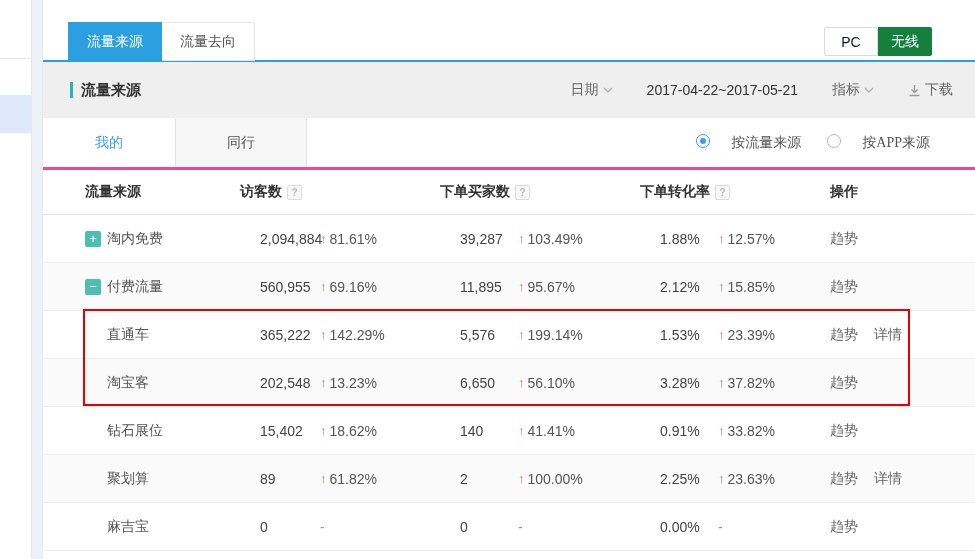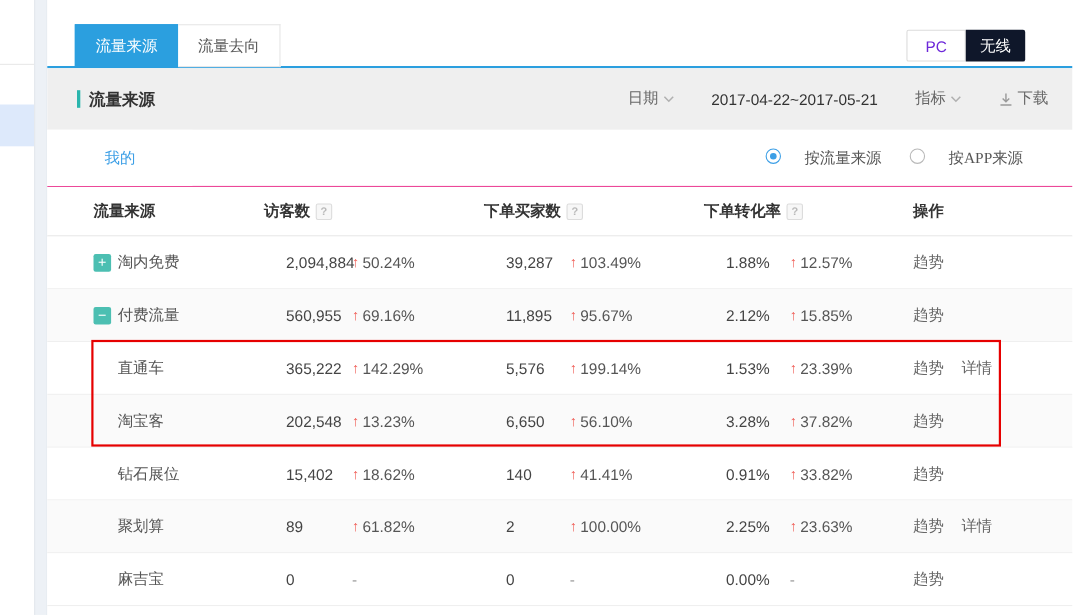--- a/index.html
+++ b/index.html
@@ -26,7 +26,7 @@
   
   .device-toggle { position:absolute; top:27px; right:43px; display:flex; height:29px; z-index:2; }
   .device-btn { width:54px; display:flex; align-items:center; justify-content:center; cursor:pointer; }
-  .device-btn.pc { background:#fff; border:1px solid #dcdcdc; border-radius:2px 0 0 2px; color:#6d28d9; }
+  .device-btn.pc { background:#fff; border:1px solid #dcdcdc; border-radius:2px 0 0 2px; color:#0f172a; }
   .device-btn.sel { background:#0f172a; color:#fff; border-radius:0 2px 2px 0; }
 
   

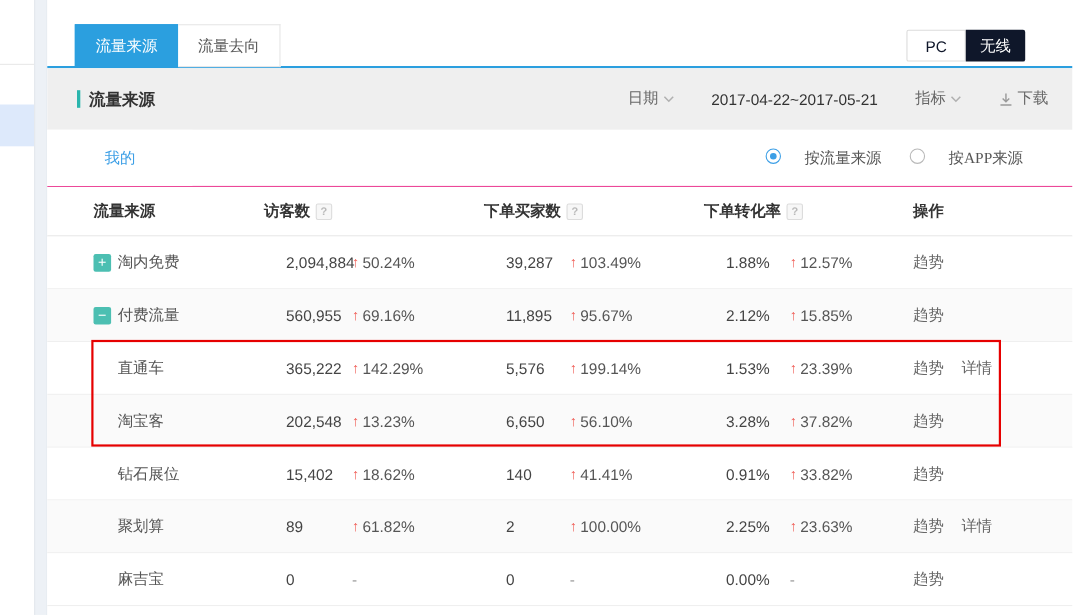--- a/index.html
+++ b/index.html
@@ -27,7 +27,7 @@
   .device-toggle { position:absolute; top:27px; right:43px; display:flex; height:29px; z-index:2; }
   .device-btn { width:54px; display:flex; align-items:center; justify-content:center; cursor:pointer; }
   .device-btn.pc { background:#fff; border:1px solid #dcdcdc; border-radius:2px 0 0 2px; color:#0f172a; }
-  .device-btn.sel { background:#0f172a; color:#fff; border-radius:0 2px 2px 0; }
+  .device-btn.sel { background:#15803d; color:#fff; border-radius:0 2px 2px 0; }
 
   
   .toolbar { position:absolute; left:0; top:62px; width:932px; height:56px; background:#efefef;

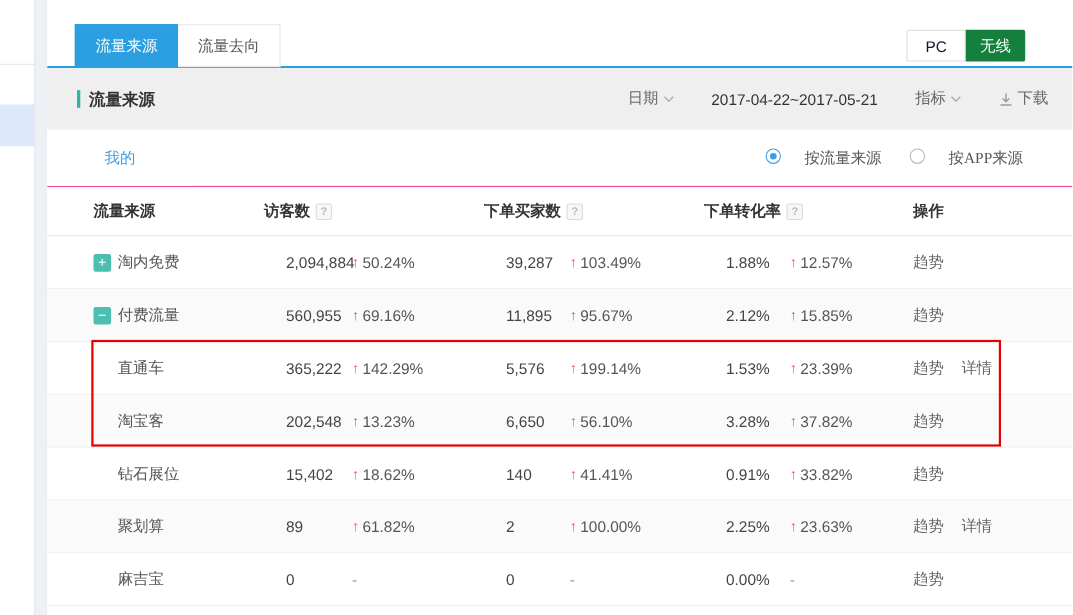--- a/index.html
+++ b/index.html
@@ -42,7 +42,7 @@
 
   
   .view-strip { position:absolute; left:0; top:118px; width:932px; height:52px; display:flex; background:#fff;
-    border-bottom:1px solid #ec4899; }
+    border-bottom:3px solid #ec4899; }
   .view-tab { width:132px; display:flex; align-items:center; justify-content:center; cursor:pointer; color:#555; }
   .view-tab.active { color:#3c9fe6; background:#fff; }
   .view-tab.idle { background:#f6f6f6; border-left:1px solid #e3e3e3; border-right:1px solid #e3e3e3; }

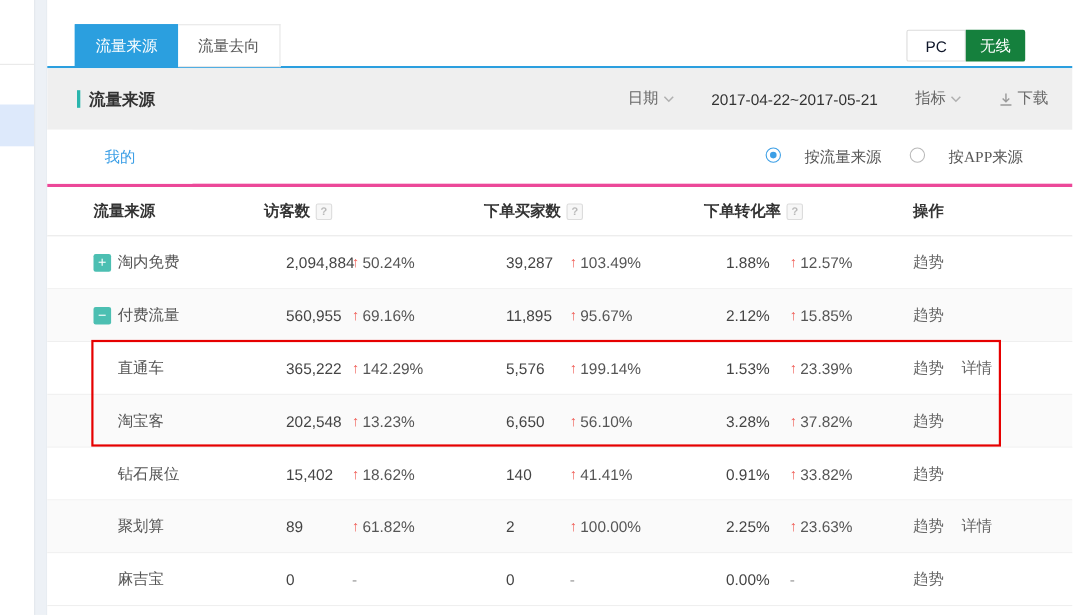--- a/index.html
+++ b/index.html
@@ -134,6 +134,7 @@
     <div class="view-strip">
       <div id="viewTabs" style="display:flex">
           <div class="view-tab active">我的</div>
+          <div class="view-tab idle">同行</div>
         </div>
       <div class="radios" id="radios">
           <span class="radio on">

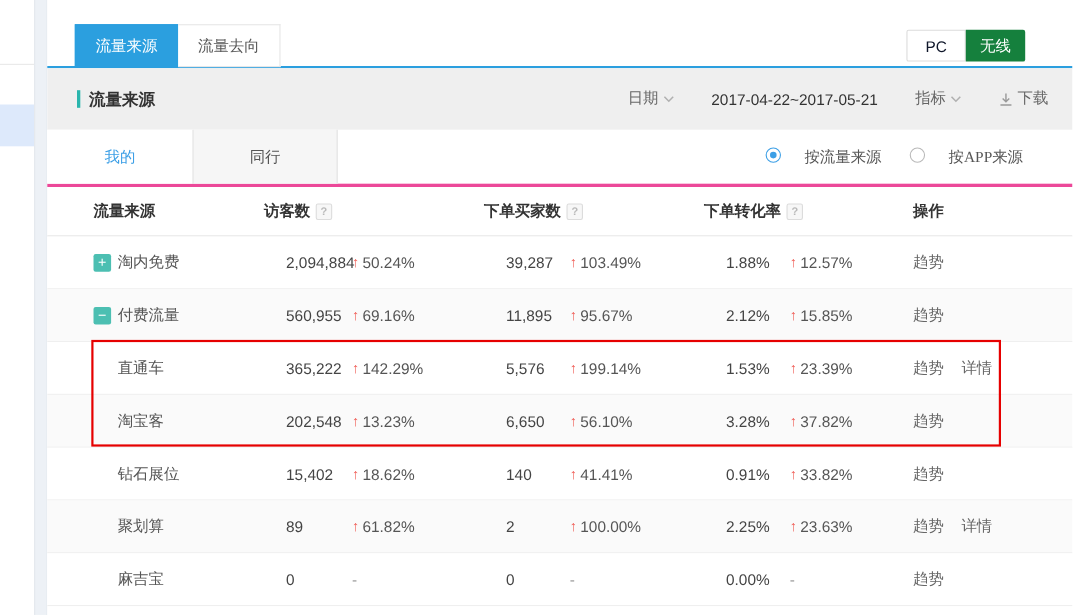--- a/index.html
+++ b/index.html
@@ -180,7 +180,7 @@
     <div class="num c-visitors">2,094,884</div>
     <div class="growth g-visitors">
               <span class="up-arrow">↑</span>
-              <span>50.24%</span>
+              <span>81.61%</span>
             </div>
     <div class="num c-buyers">39,287</div>
     <div class="growth g-buyers">

